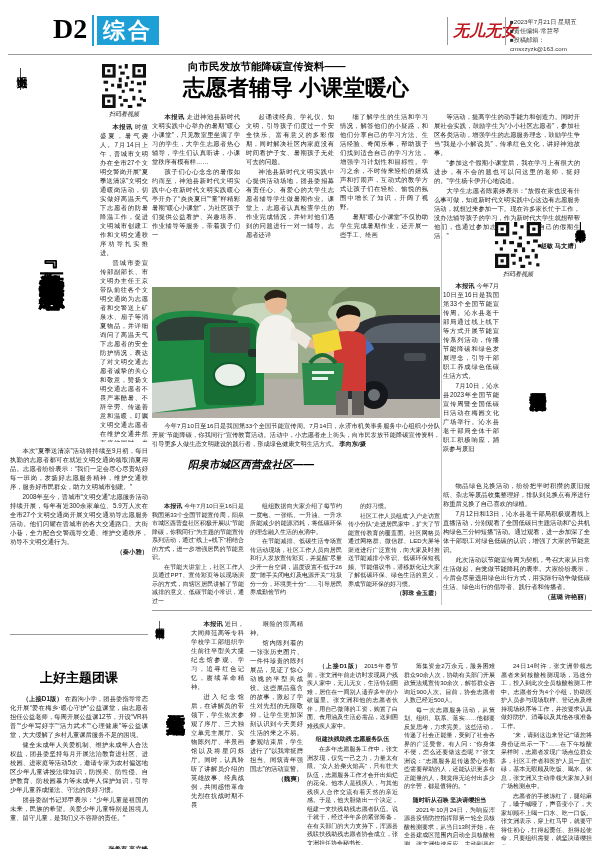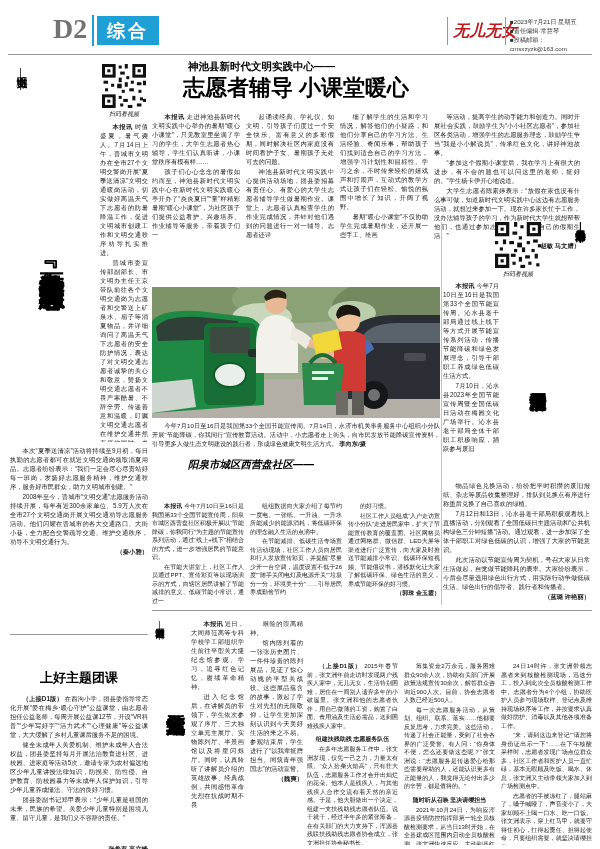--- a/index.html
+++ b/index.html
@@ -16,7 +16,7 @@
   .rule{background:#9a9a9a;}
   .clip{overflow:hidden;}
   
-  .d2{font-family:"Liberation Serif",serif;font-weight:bold;font-size:28px;color:#737373;}
+  .d2{font-family:"Liberation Serif",serif;font-weight:bold;font-size:28px;color:#000000;}
   .section-box{background:#1e9fd6;color:#fff;font-weight:bold;font-size:18px;letter-spacing:3px;
                display:flex;align-items:center;justify-content:center;}
   .masthead{color:#c0181f;font-family:"DejaVu Serif",serif;font-style:italic;font-weight:bold;font-size:16px;}

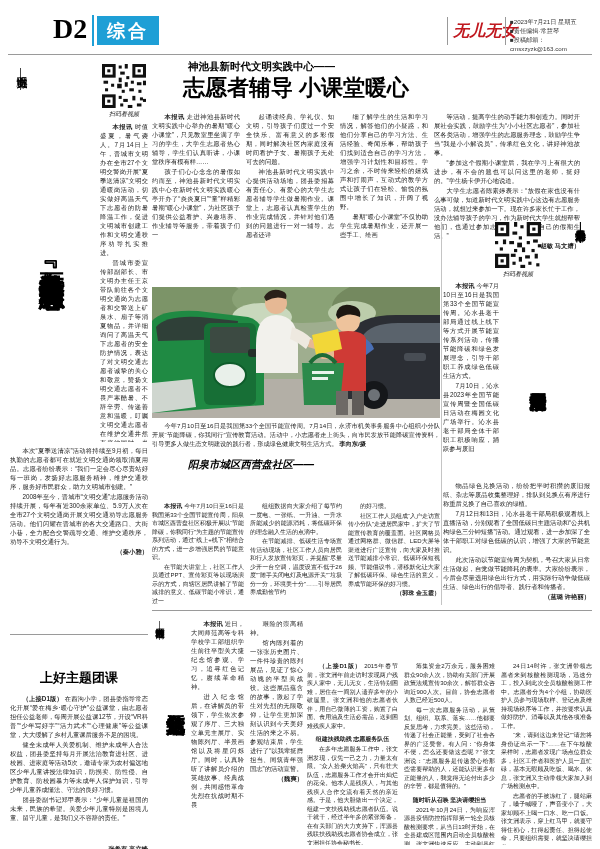--- a/index.html
+++ b/index.html
@@ -17,7 +17,7 @@
   .clip{overflow:hidden;}
   
   .d2{font-family:"Liberation Serif",serif;font-weight:bold;font-size:28px;color:#000000;}
-  .section-box{background:#1e9fd6;color:#fff;font-weight:bold;font-size:18px;letter-spacing:3px;
+  .section-box{background:#1e9fd6;color:#fff;font-weight:bold;font-size:22px;letter-spacing:3px;
                display:flex;align-items:center;justify-content:center;}
   .masthead{color:#c0181f;font-family:"DejaVu Serif",serif;font-style:italic;font-weight:bold;font-size:16px;}
   .hdr-info{font-size:6.2px;line-height:9px;color:#333;}

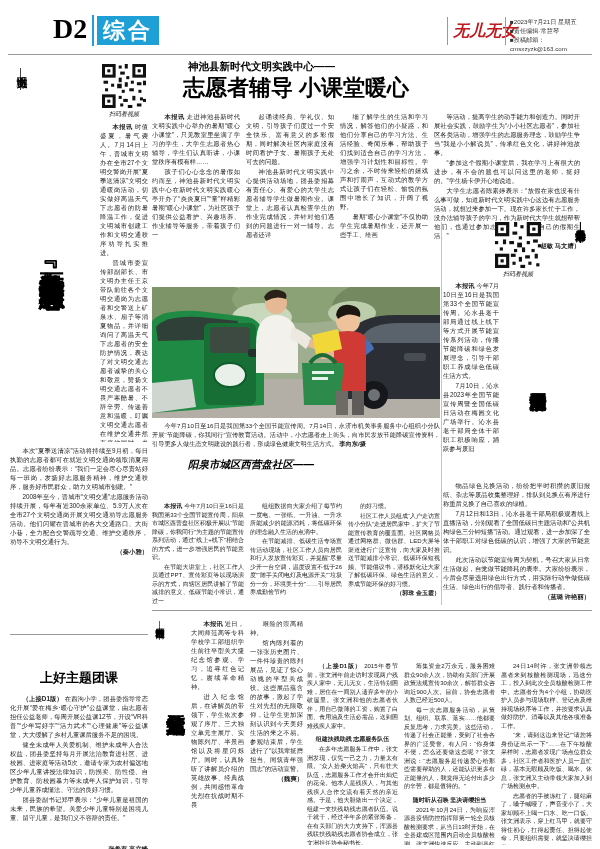--- a/index.html
+++ b/index.html
@@ -112,7 +112,7 @@
     <p class="byline body-text">张希有 高立峰</p>
   </div>
 
-  <div class="abs kicker-h" style="left:188px;top:60px;">神池县新时代文明实践中心——</div>
+  <div class="abs kicker-h" style="left:188px;top:60px;">向市民发放节能降碳宣传资料——</div>
   <div class="abs headline" style="left:150px;top:73px;width:292px;font-size:22px;">志愿者辅导 小课堂暖心</div>
   <div class="abs cols" style="left:152px;top:112px;width:440px;height:174px;gap:6px;">
     <div class="body-text clip" style="width:88px;height:174px;">

